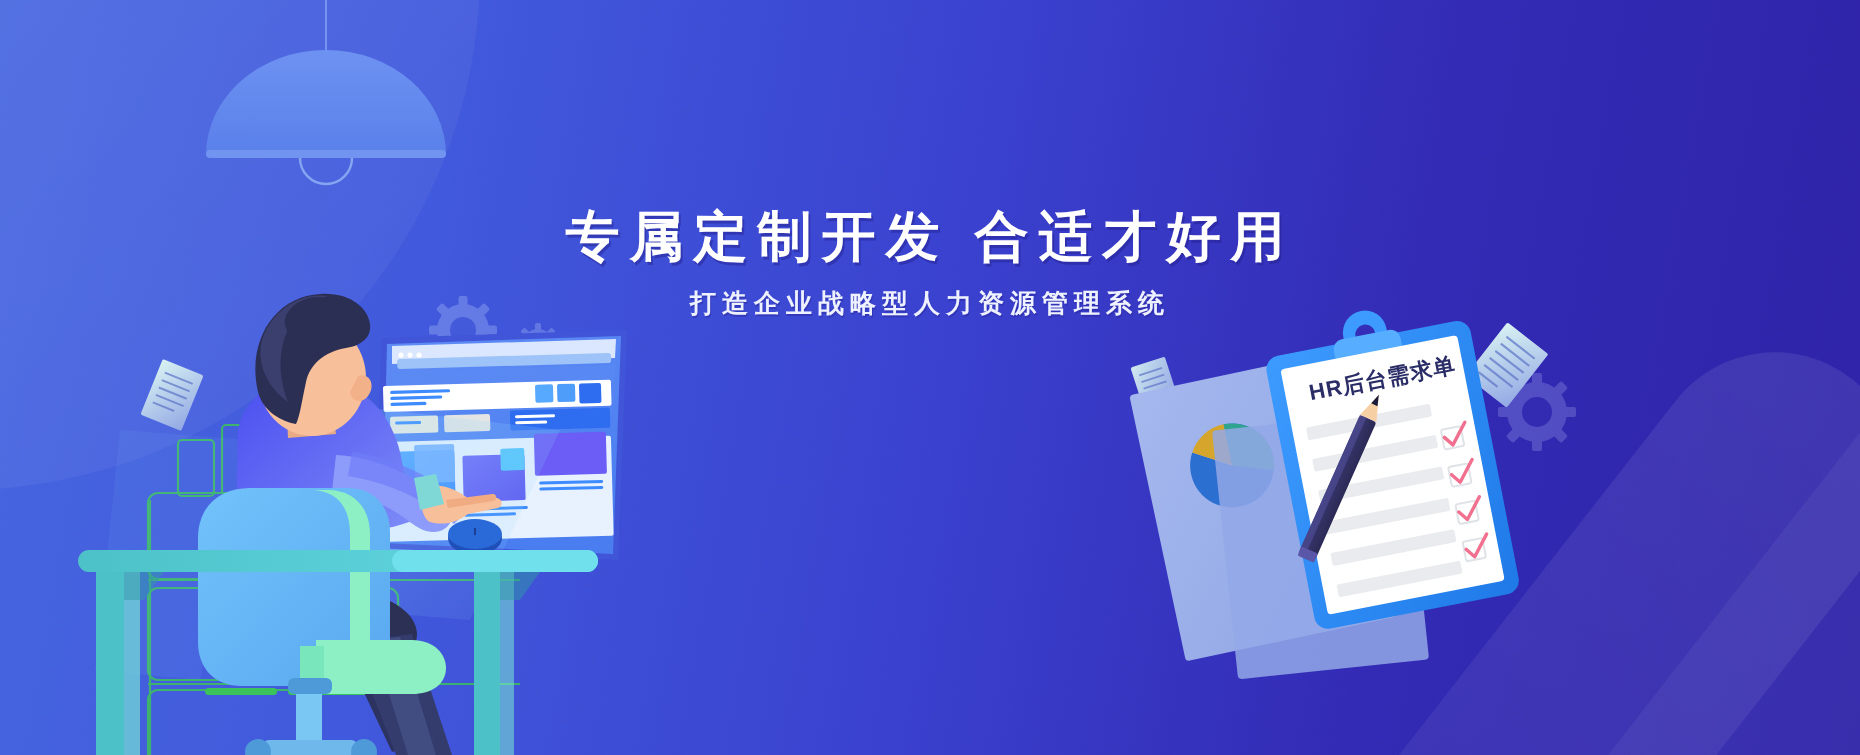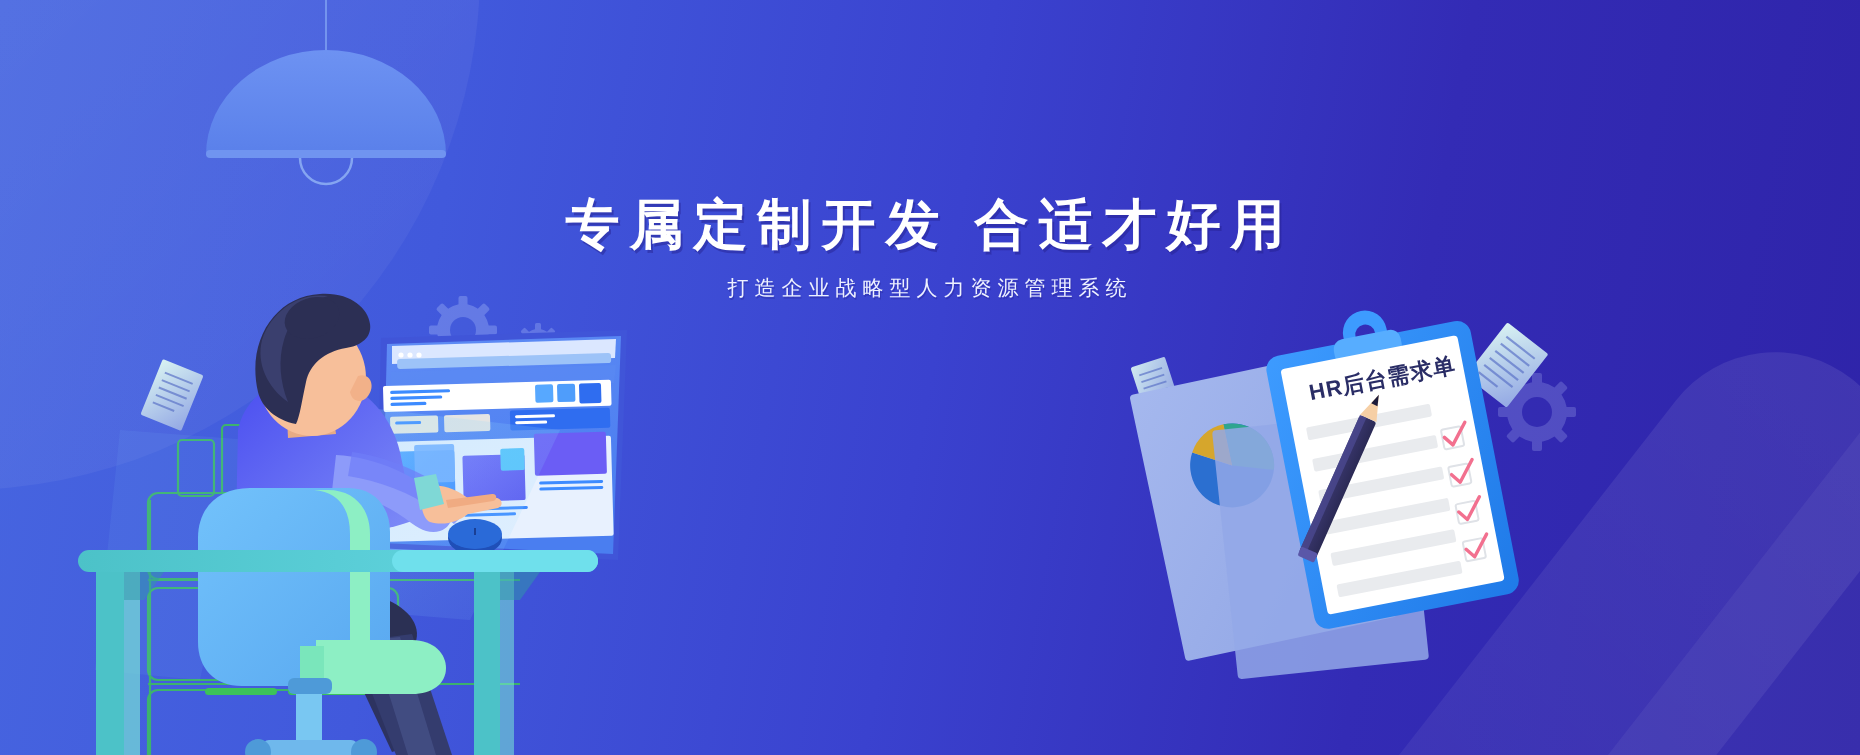--- a/index.html
+++ b/index.html
@@ -15,7 +15,7 @@
   .copy{position:absolute;left:0;top:195px;width:1860px;text-align:center;z-index:40;}
   .headline{
     color:#ffffff;font-size:54px;font-weight:700;letter-spacing:10px;
-    line-height:1.1;margin:0;white-space:nowrap;
+    line-height:1.1;margin:12px;white-space:nowrap;
     text-shadow:2px 3px 0 rgba(35,30,140,.45);
   }
   .subline{

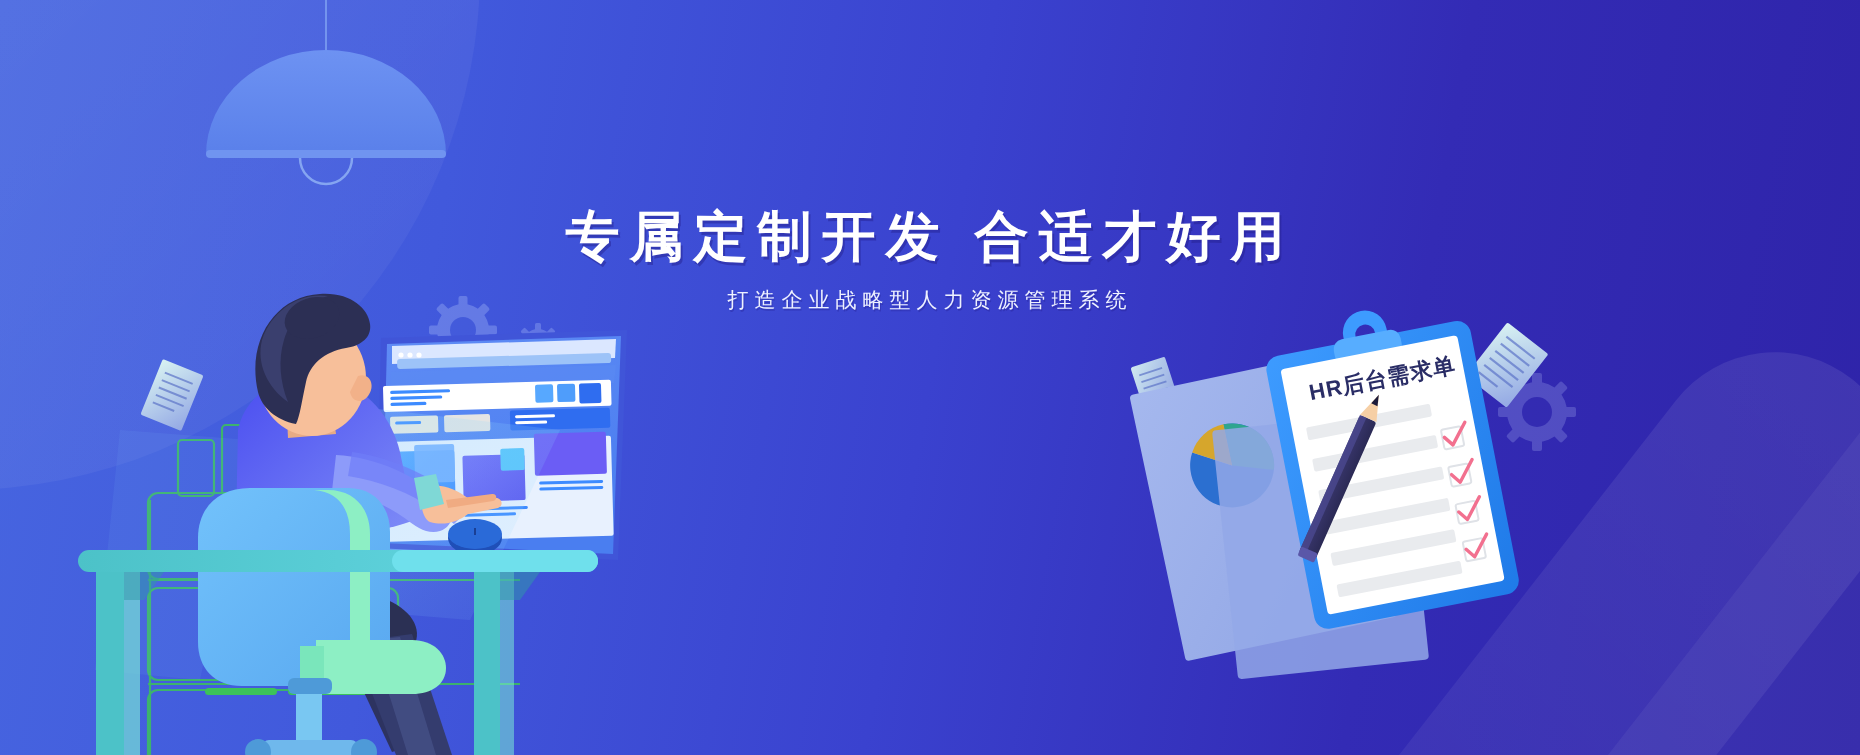--- a/index.html
+++ b/index.html
@@ -19,7 +19,7 @@
     text-shadow:2px 3px 0 rgba(35,30,140,.45);
   }
   .subline{
-    color:#eef1ff;font-size:21px;font-weight:400;letter-spacing:6px;
+    color:#eef1ff;font-size:26px;font-weight:700;letter-spacing:6px;
     margin:20px 0 0 0;white-space:nowrap;
     text-shadow:1px 2px 0 rgba(35,30,140,.35);
   }

